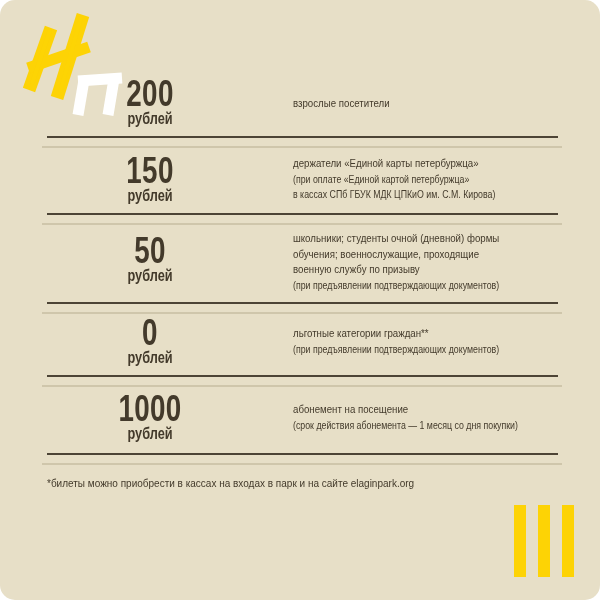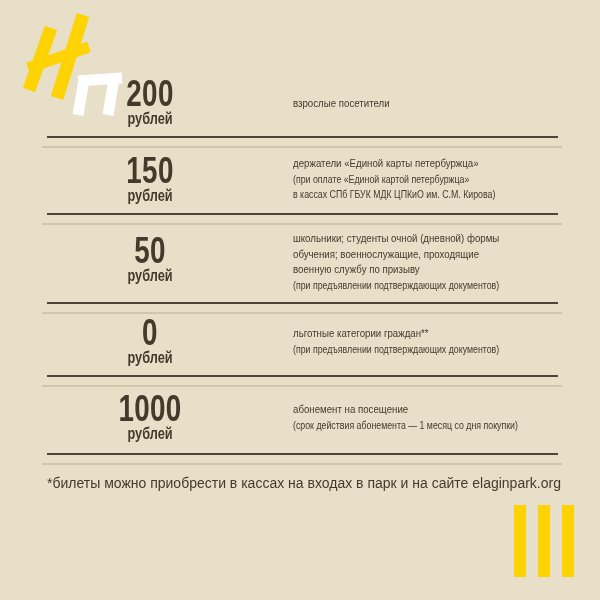--- a/index.html
+++ b/index.html
@@ -18,6 +18,7 @@
     overflow:hidden;
     font-family:"Liberation Sans",sans-serif;
     color:var(--text);
+    border-radius:15px;
   }
   .logo{position:absolute;left:20px;top:6px;}
   .price-block{

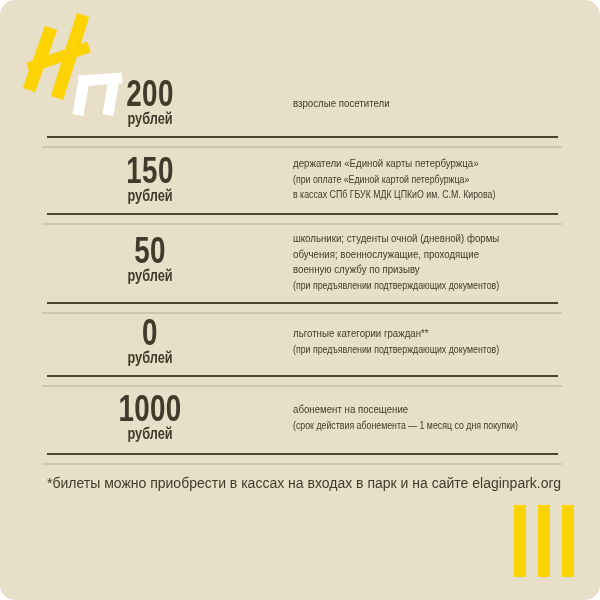--- a/index.html
+++ b/index.html
@@ -37,7 +37,7 @@
   .divider-dark{position:absolute;left:47px;width:511px;height:2px;background:var(--div-dark);}
   .divider-light{position:absolute;left:42px;width:520px;height:2px;background:var(--div-light);}
   .footnotes{position:absolute;left:47px;top:471px;}
-  .footnote-line{font-size:14px;line-height:25.5px;white-space:nowrap;}
+  .footnote-line{font-size:10px;line-height:25.5px;white-space:nowrap;}
   .accent-bars{position:absolute;right:26px;bottom:23px;display:flex;gap:12px;}
   .accent-bar{width:12px;height:72px;background:var(--yellow);}
 </style>

